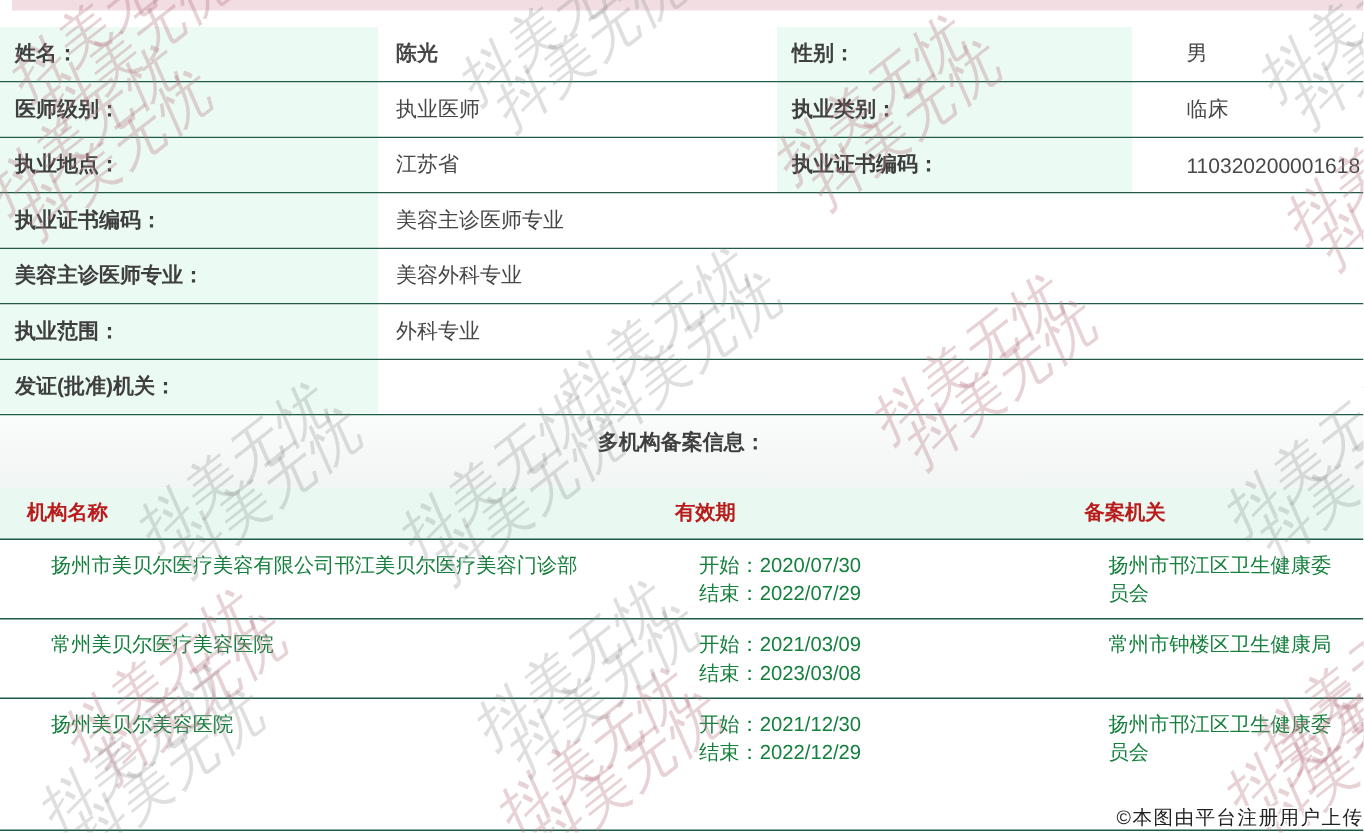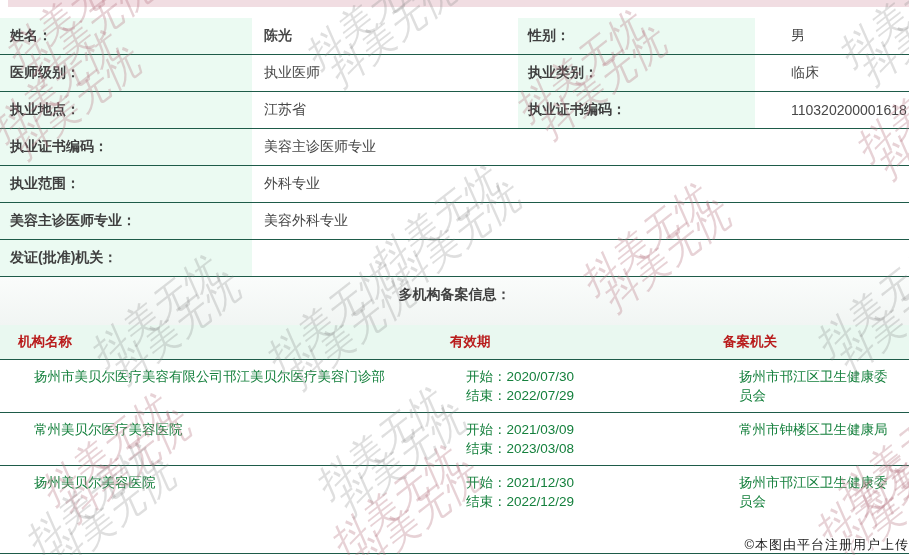--- a/index.html
+++ b/index.html
@@ -86,12 +86,12 @@
     <div class="vcell cspan">美容主诊医师专业</div>
   </div>
   <div class="irow">
+    <div class="lcell c1">美容主诊医师专业：</div>
+    <div class="vcell cspan">美容外科专业</div>
+  </div>
+  <div class="irow">
     <div class="lcell c1">执业范围：</div>
     <div class="vcell cspan">外科专业</div>
-  </div>
-  <div class="irow">
-    <div class="lcell c1">美容主诊医师专业：</div>
-    <div class="vcell cspan">美容外科专业</div>
   </div>
   <div class="irow">
     <div class="lcell c1">发证(批准)机关：</div>

